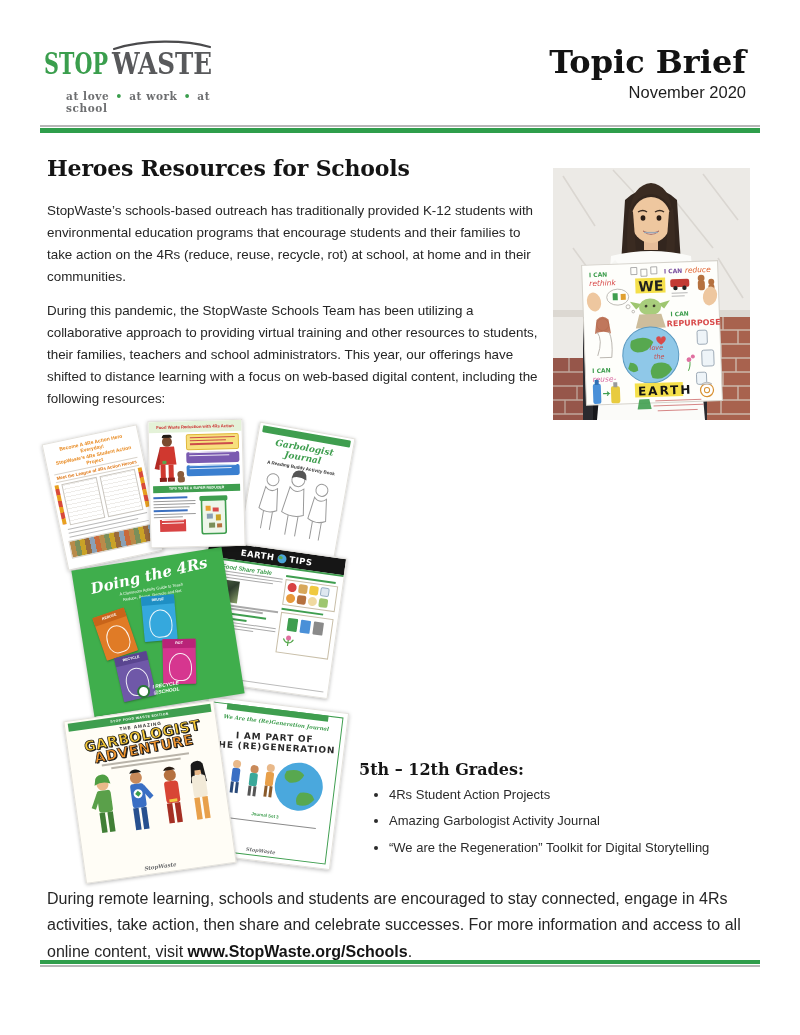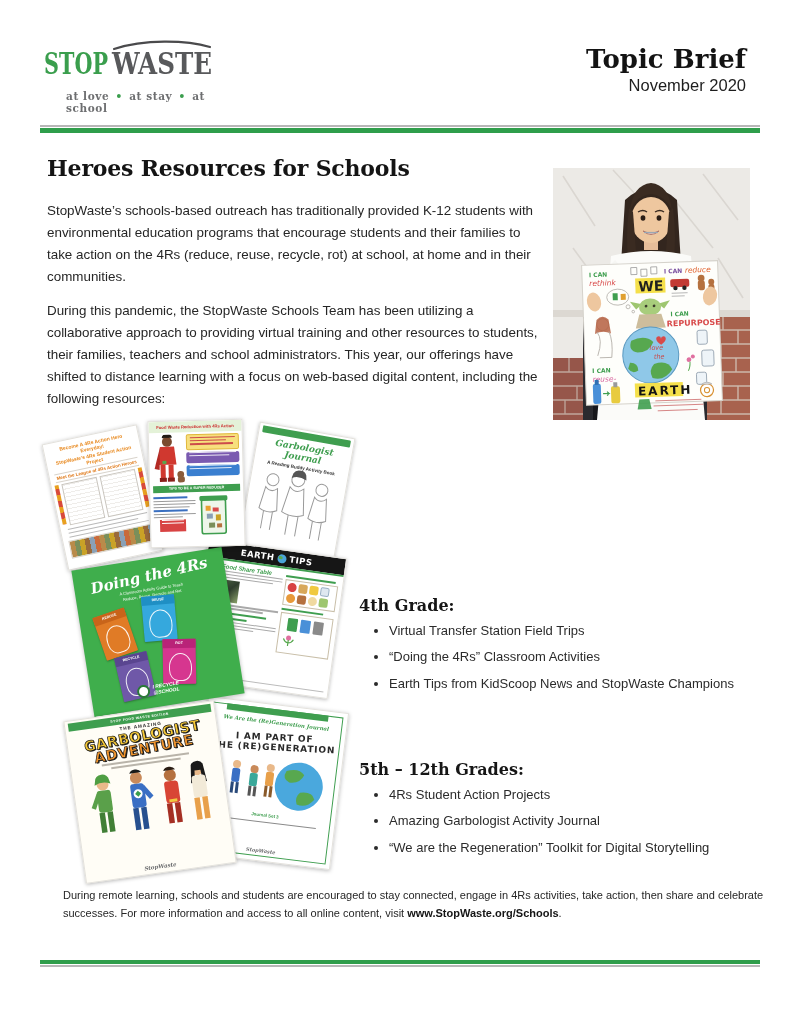--- a/index.html
+++ b/index.html
@@ -13,7 +13,7 @@
                 letter-spacing:.6px;font-family:"DejaVu Serif",serif;}
   .logo-tagline .dot{color:#3a9e4d;font-weight:bold;padding:0 2px;}
   .masthead{right:54px;top:46px;text-align:right;}
-  .doc-type{font-family:"DejaVu Serif",serif;font-weight:bold;font-size:26px;color:#131313;line-height:1.05;}
+  .doc-type{font-family:"DejaVu Serif",serif;font-weight:bold;font-size:32px;color:#131313;line-height:1.05;}
   .doc-date{font-size:16.5px;color:#1d1d1d;margin-top:3px;}
 
   .rule-top{left:40px;top:125px;width:720px;}

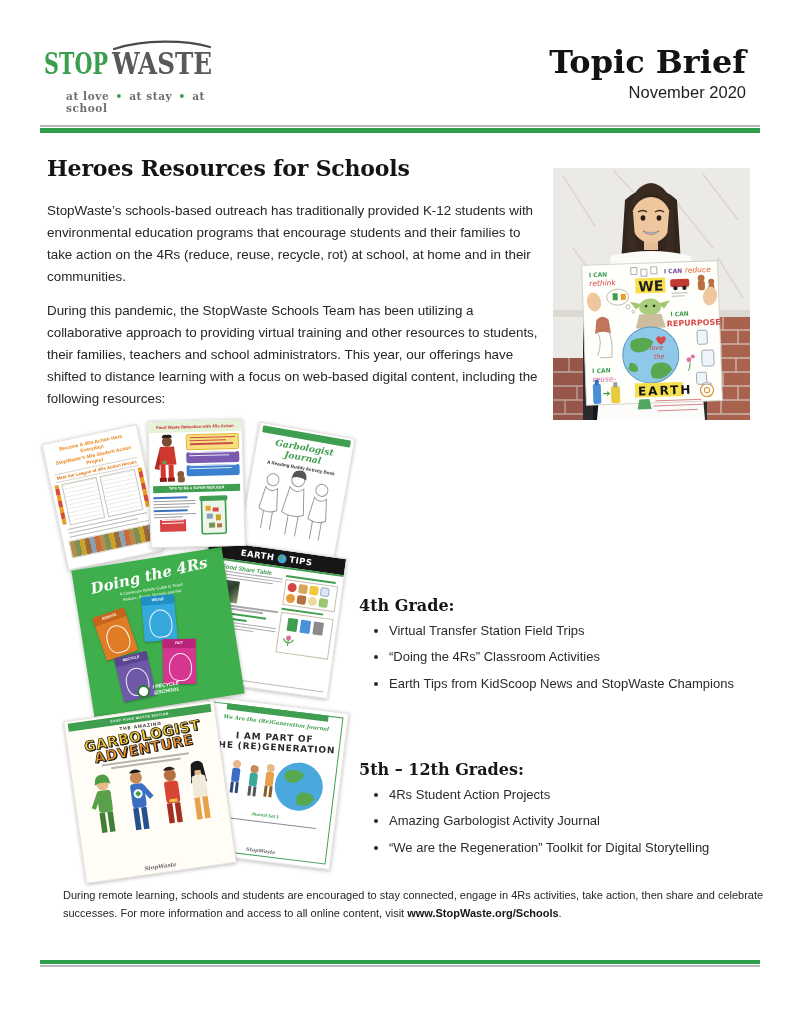--- a/index.html
+++ b/index.html
@@ -164,7 +164,7 @@
     <div class="logo-tagline">
       <span>at love</span>
       <span class="dot">•</span>
-      <span>at stay</span>
+      <span>at work</span>
       <span class="dot">•</span>
       <span>at school</span>
     </div>

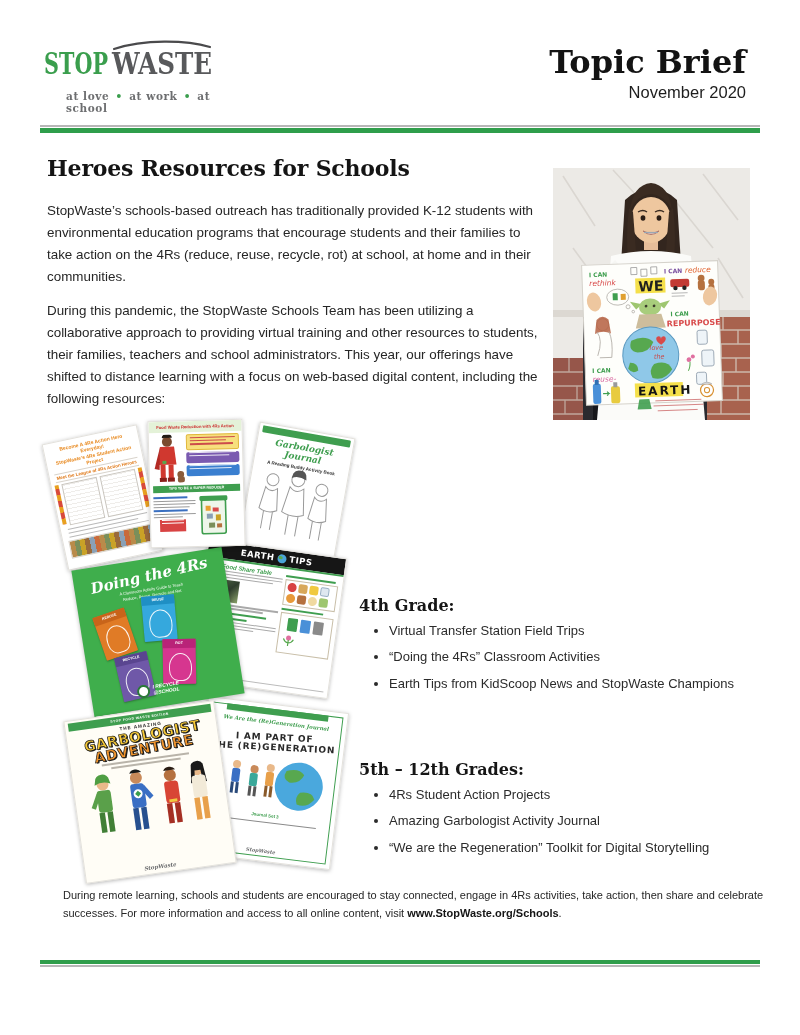--- a/index.html
+++ b/index.html
@@ -623,14 +623,6 @@
   </div>
 
 
-  <div class="abs sec sec2">
-    <h2>4th Grade:</h2>
-    <ul>
-      <li>Virtual Transfer Station Field Trips</li>
-      <li>“Doing the 4Rs” Classroom Activities</li>
-      <li>Earth Tips from KidScoop News and StopWaste Champions</li>
-    </ul>
-  </div>
 
   <div class="abs sec sec3">
     <h2>5th – 12th Grades:</h2>

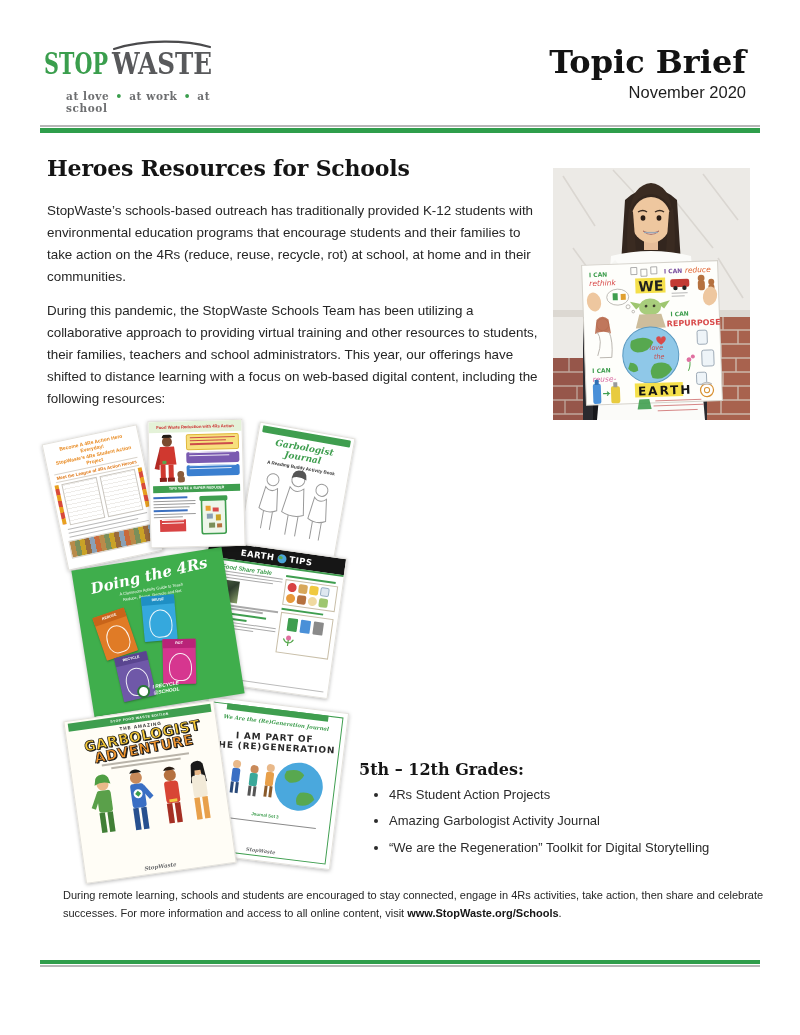--- a/index.html
+++ b/index.html
@@ -28,7 +28,7 @@
       color:#141414;letter-spacing:-.2px;}
   .intro{left:47px;top:200px;width:496px;font-size:13.4px;line-height:1.63;color:#262626;}
   .intro p{margin:0 0 13px 0;}
-  .closing{left:63px;top:886px;width:708px;font-size:11px;line-height:1.65;color:#262626;}
+  .closing{left:47px;top:886px;width:708px;font-size:16px;line-height:1.65;color:#262626;}
   .closing b{color:#141414;}
   .footer{left:0;top:977px;width:800px;text-align:center;font-size:11.5px;color:#2e2e2e;}
 

